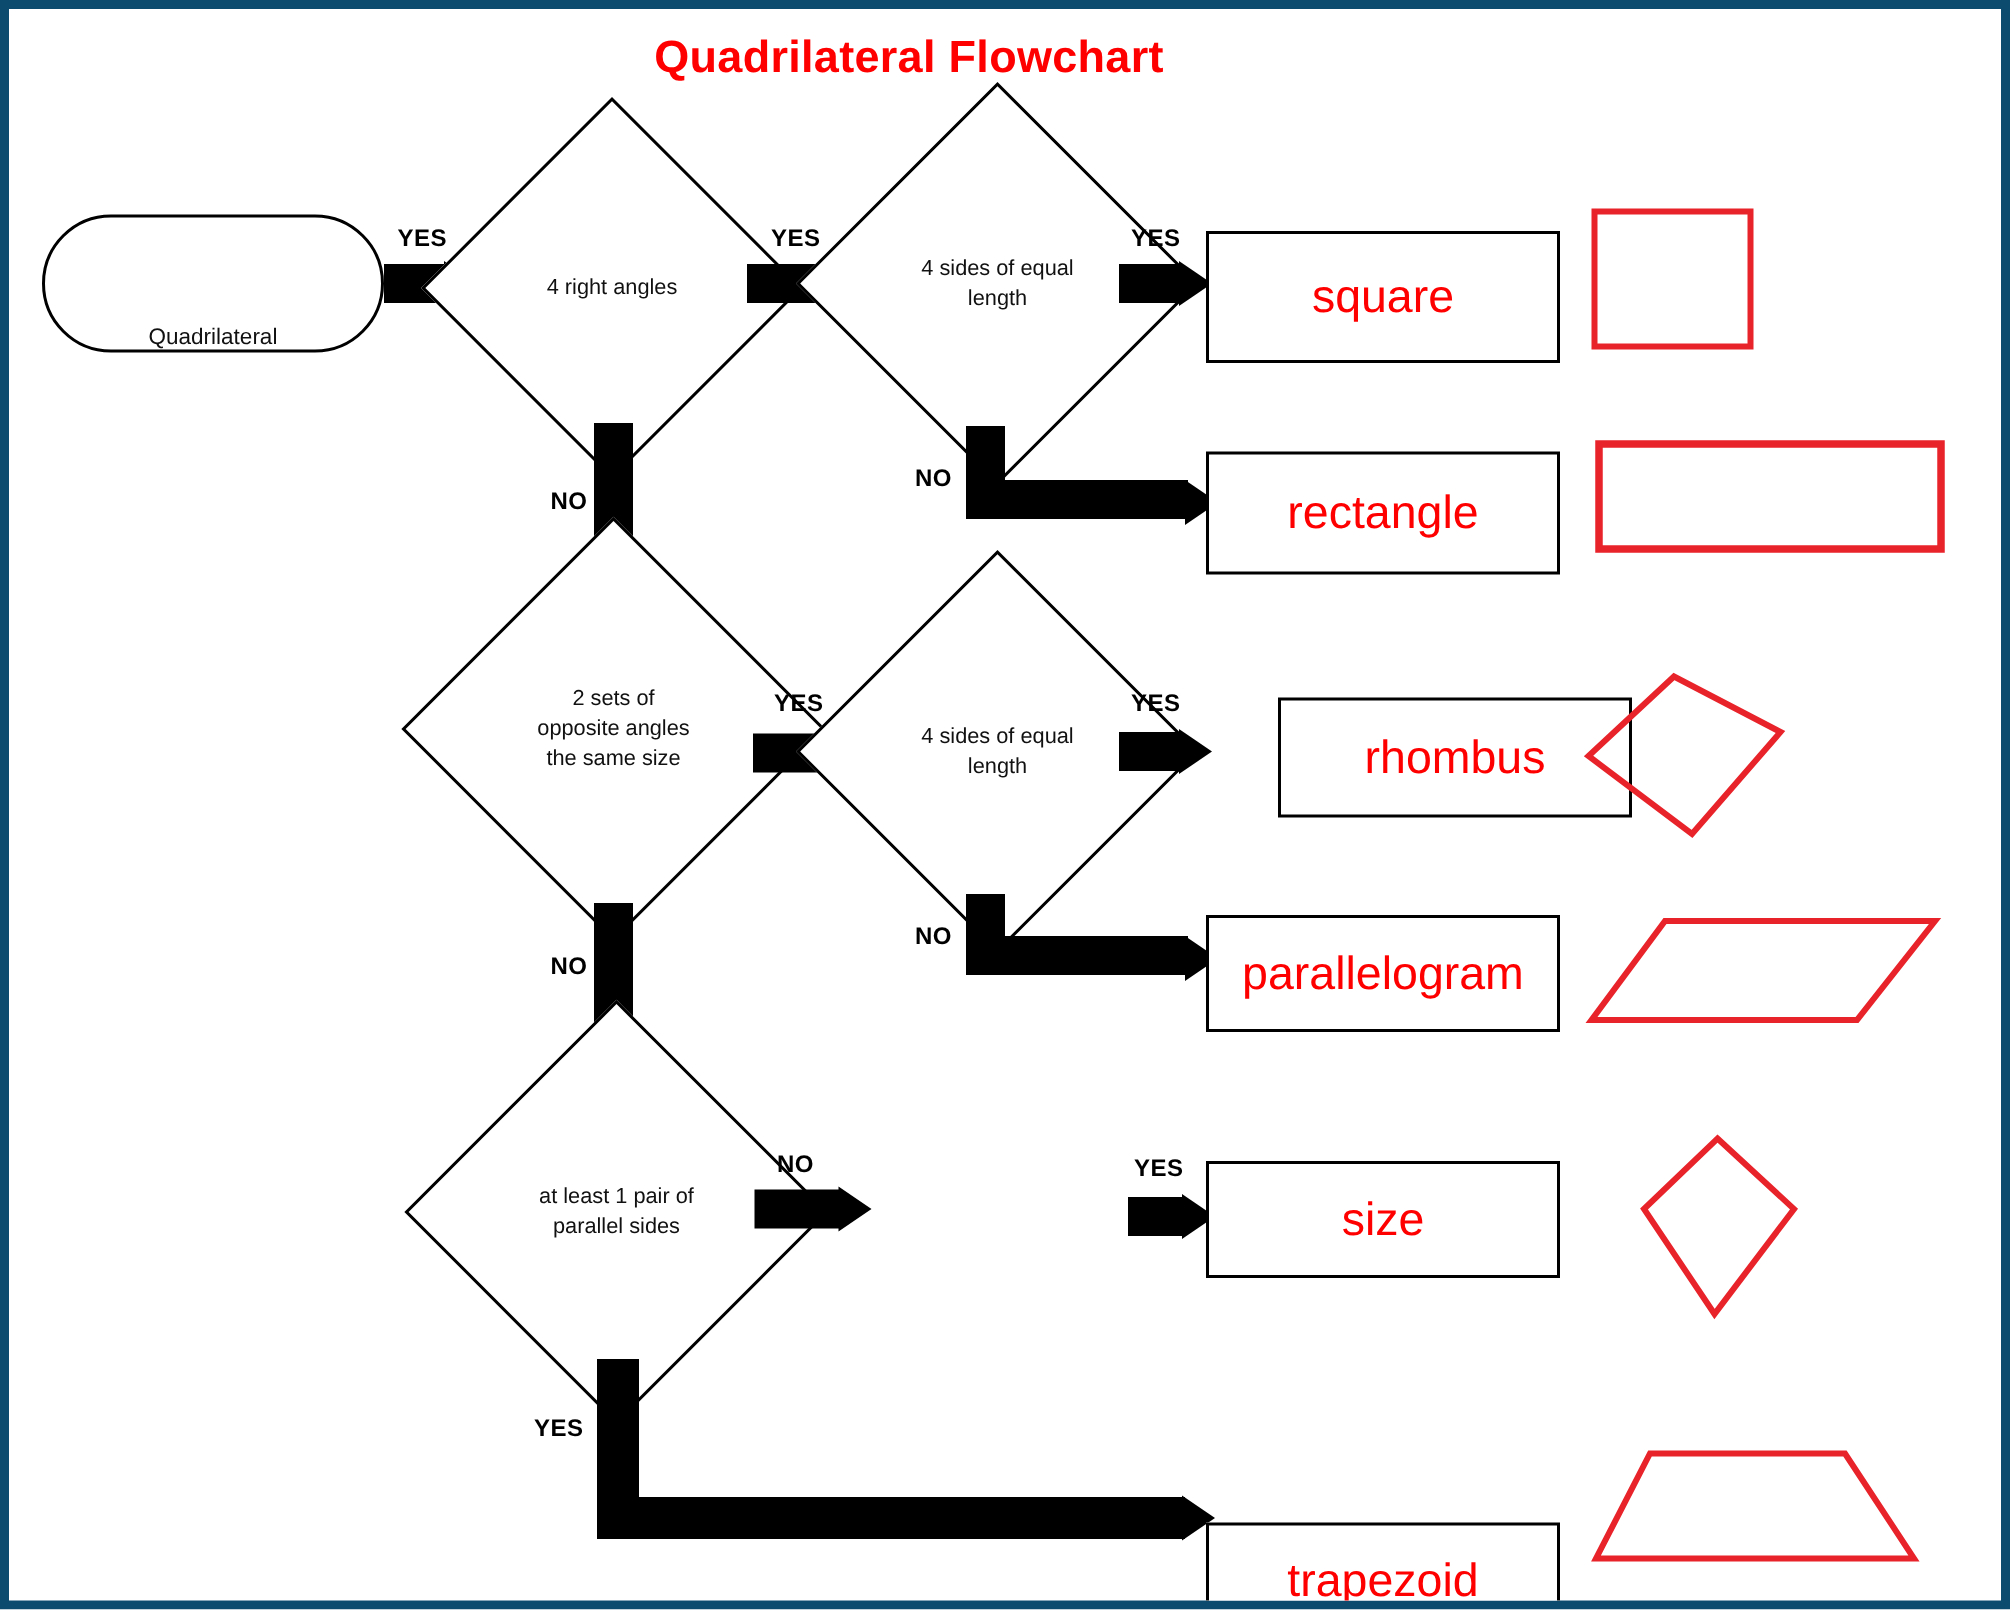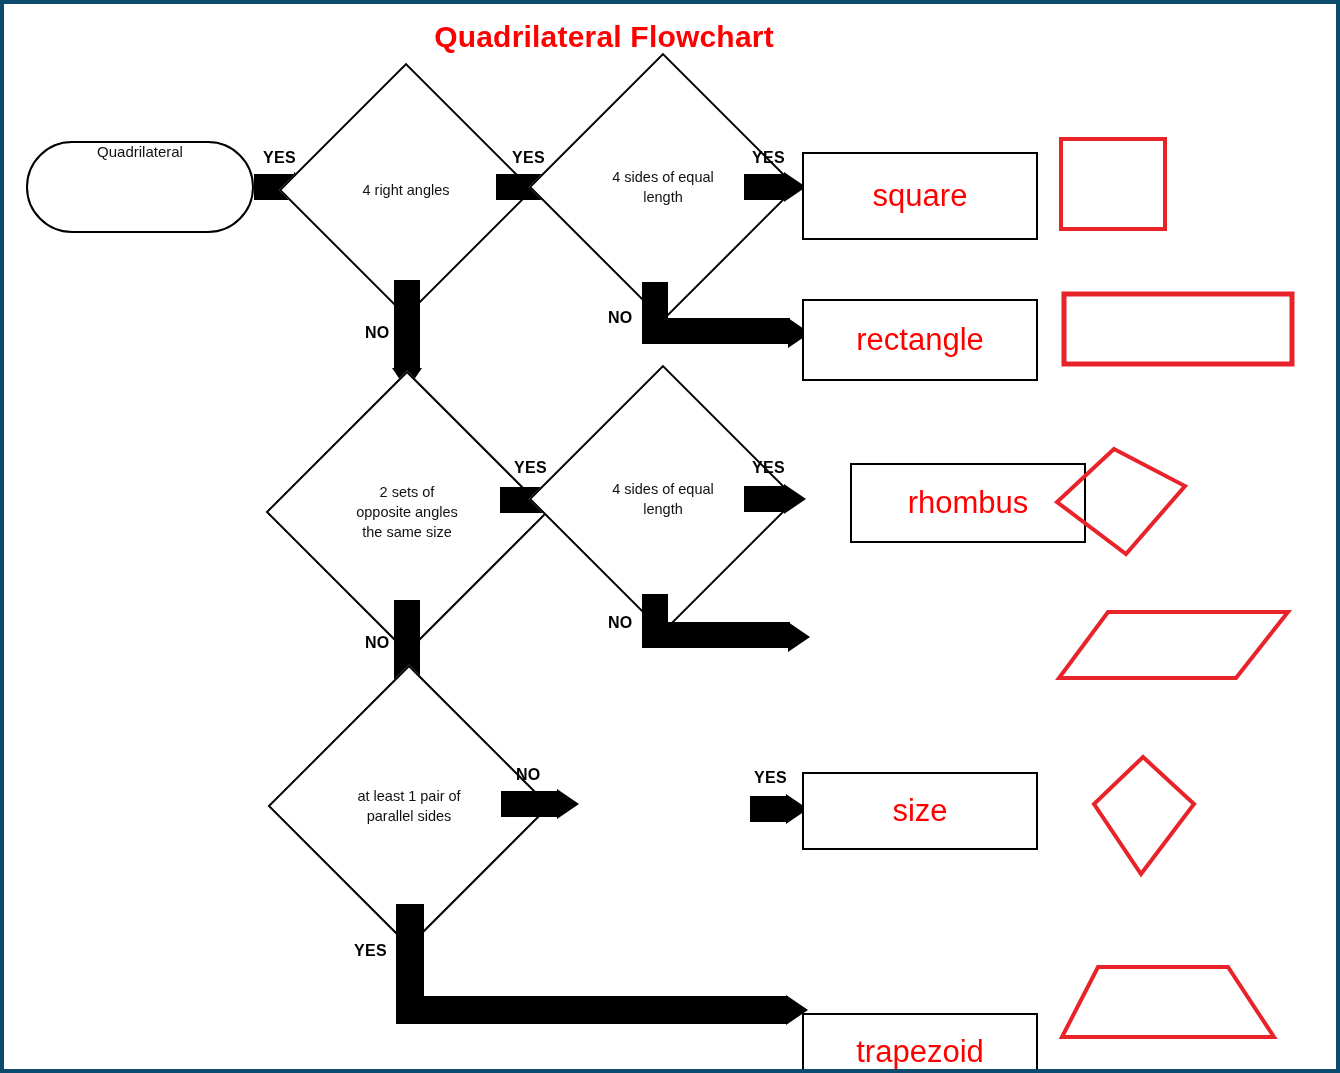--- a/index.html
+++ b/index.html
@@ -12,7 +12,7 @@
     width: 1340px;
     height: 1073px;
     background: #ffffff;
-    border: 4px solid #0c4a6e;
+    border: 6px solid #0c4a6e;
     box-sizing: border-box;
     font-family: "Liberation Sans", sans-serif;
     overflow: hidden;

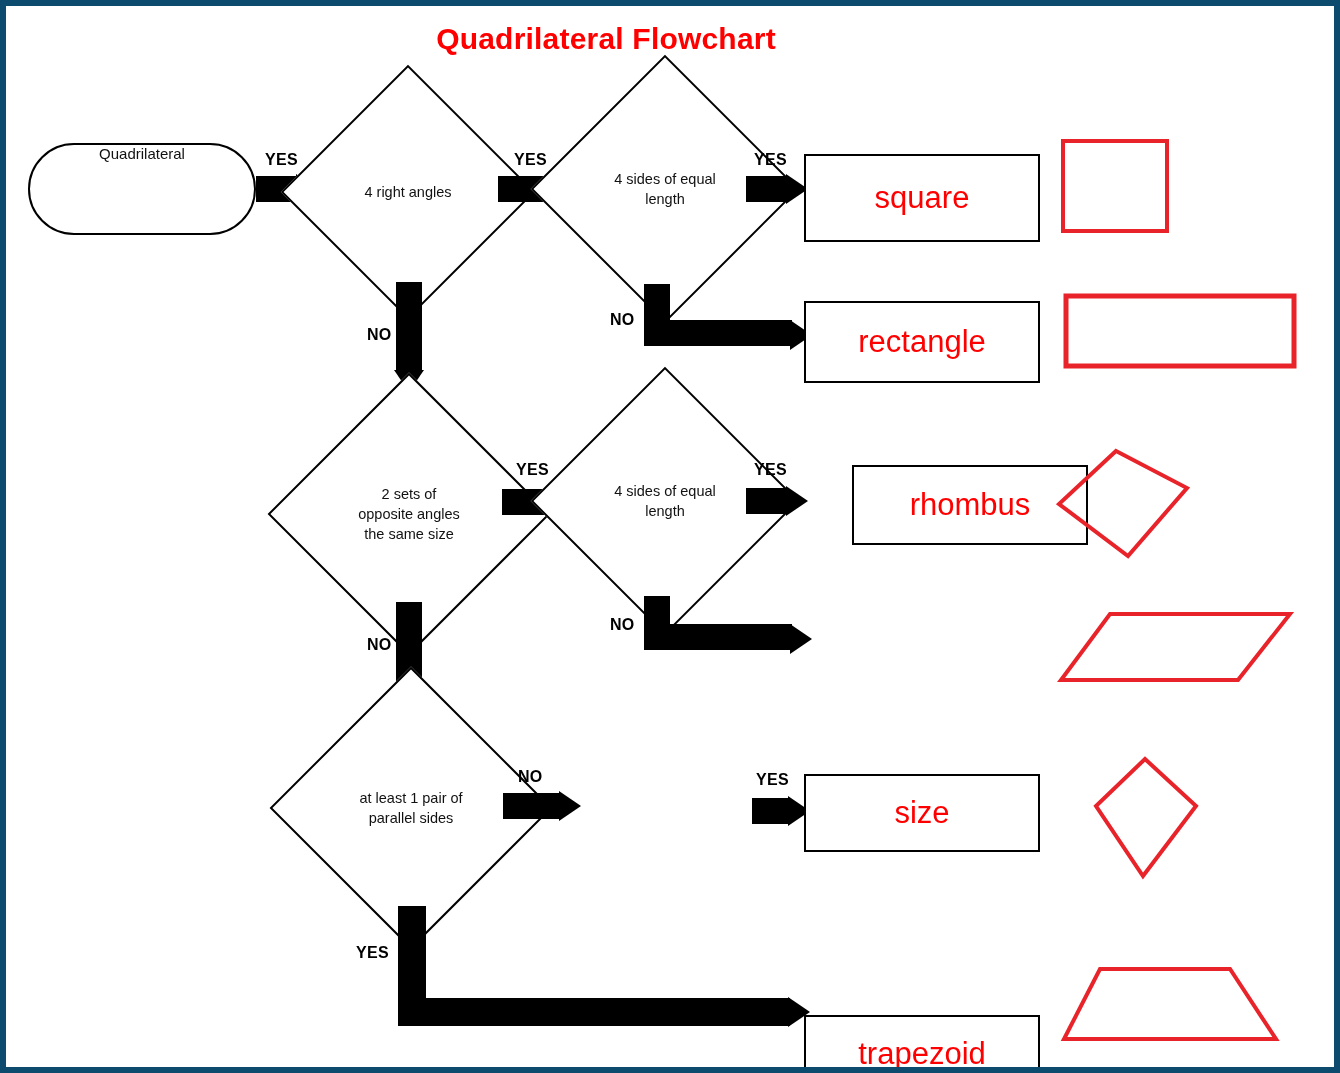--- a/index.html
+++ b/index.html
@@ -64,7 +64,7 @@
     background: #ffffff;
     box-sizing: border-box;
     display: flex;
-    align-items: flex-start;
+    align-items: flex-end;
     justify-content: center;
     font-size: 15px;
     color: #111111;

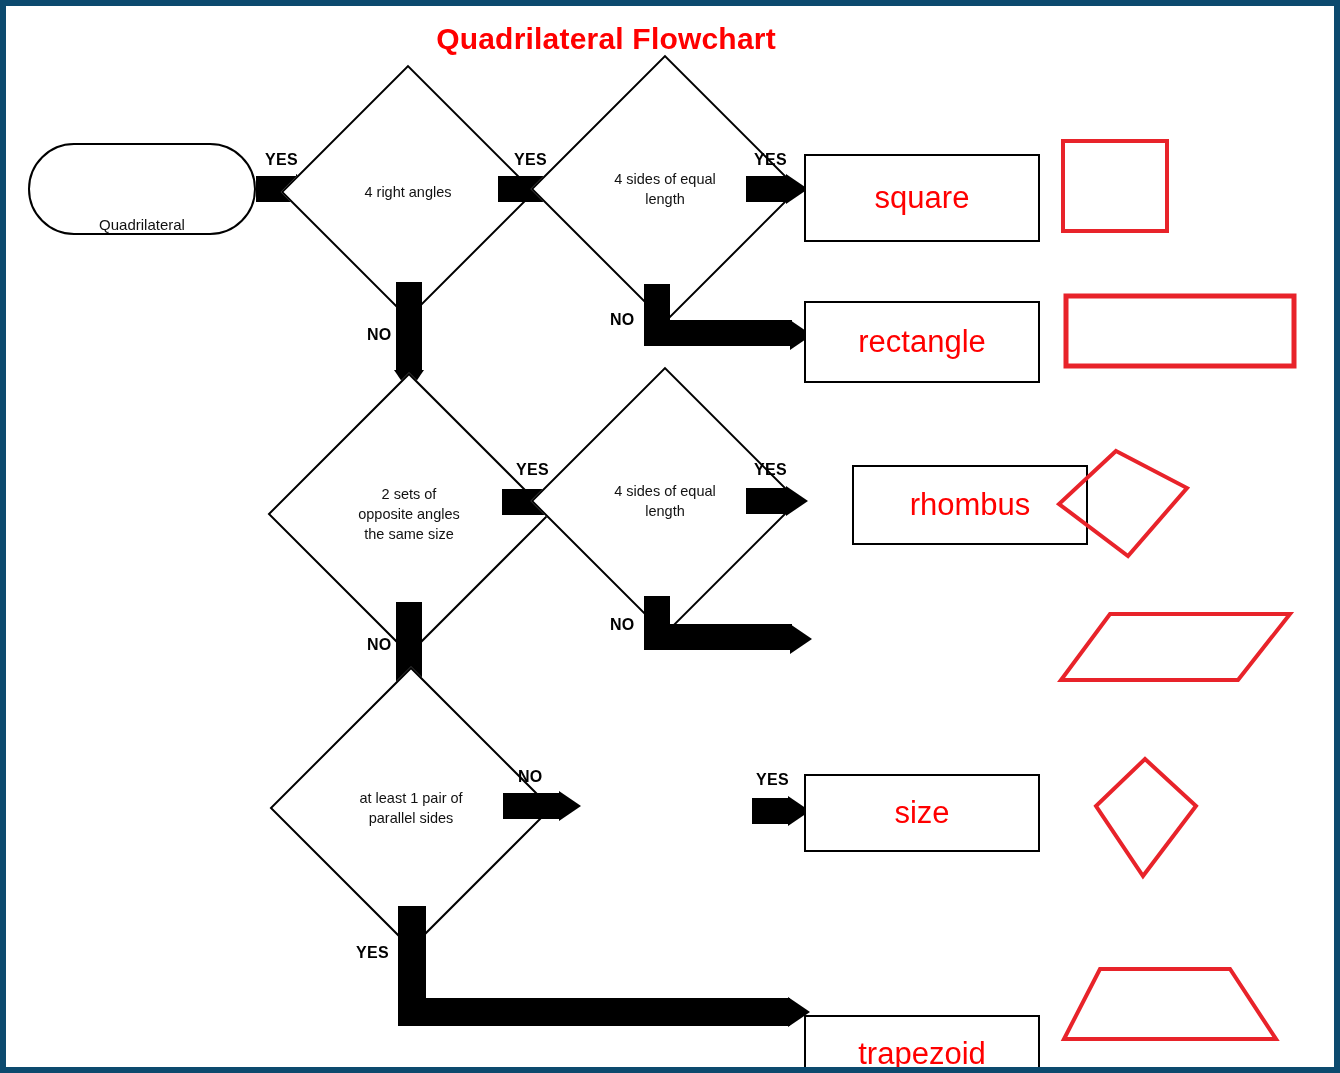--- a/index.html
+++ b/index.html
@@ -226,7 +226,7 @@
   </div>
   <div class="label" style="left:361px; top:320px;">NO</div>
 
-  <div class="diamond" style="left:303px; top:408px; width:200px; height:200px;">
+  <div class="diamond" style="left:303px; top:380px; width:200px; height:200px;">
     <div class="shape"></div>
     <div class="dtext">2 sets of opposite angles the same size</div>
   </div>

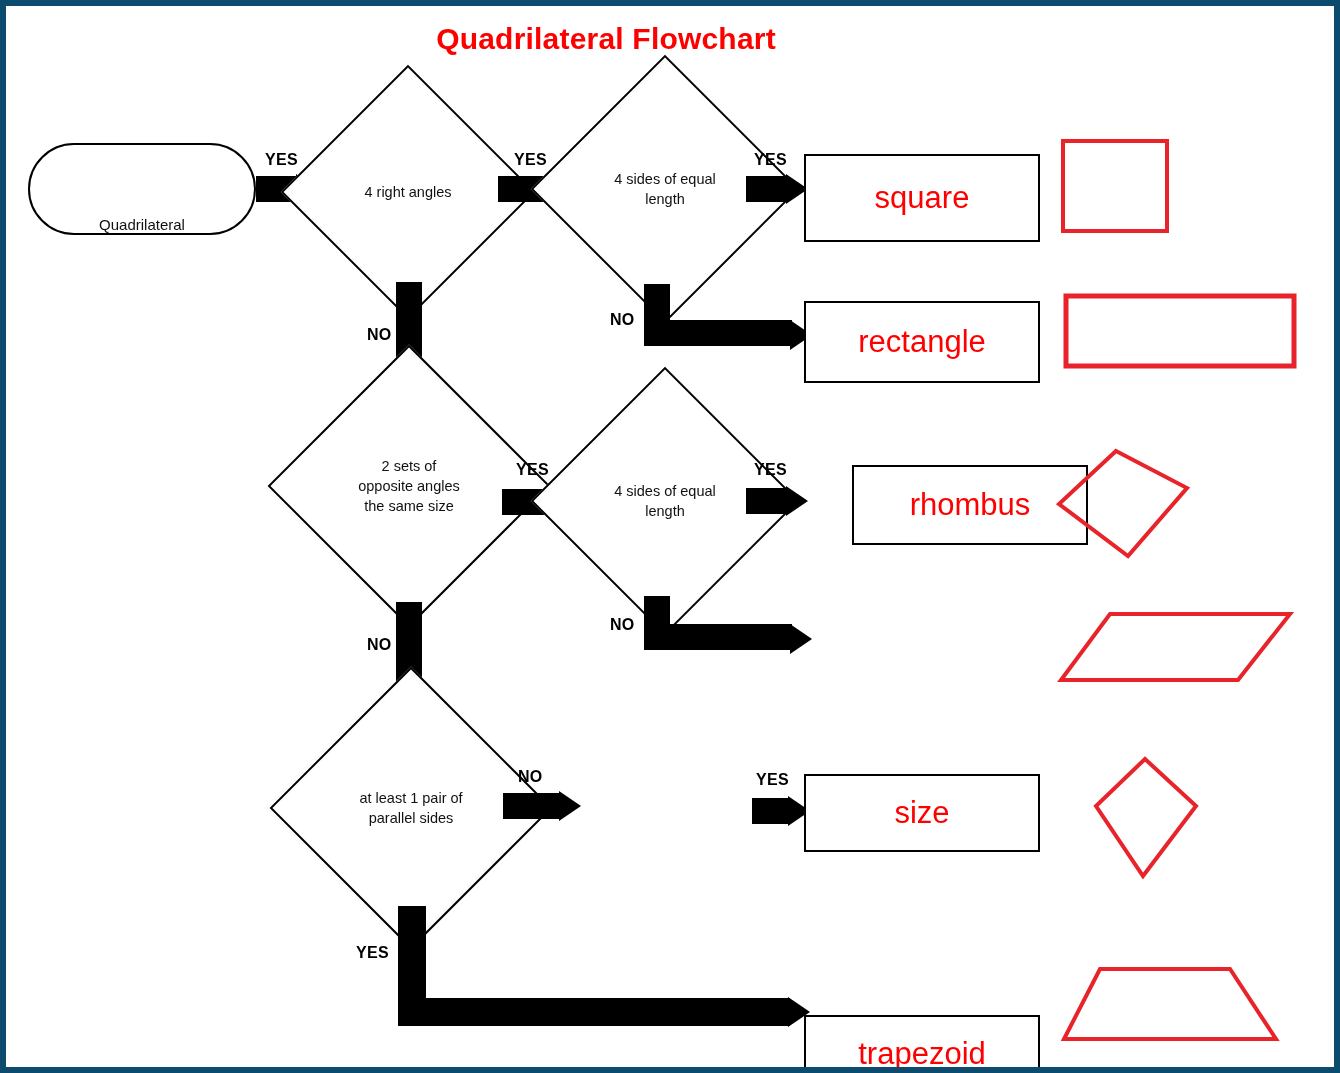--- a/index.html
+++ b/index.html
@@ -265,6 +265,9 @@
   </div>
   <div class="label" style="left:604px; top:610px;">NO</div>
 
+  <div class="resultbox" style="left:798px; top:604px; width:236px; height:78px;">
+    <span>parallelogram</span>
+  </div>
 
   <div class="figure" style="left:1050px; top:600px;">
     <svg width="240" height="86" viewBox="0 0 240 86">

